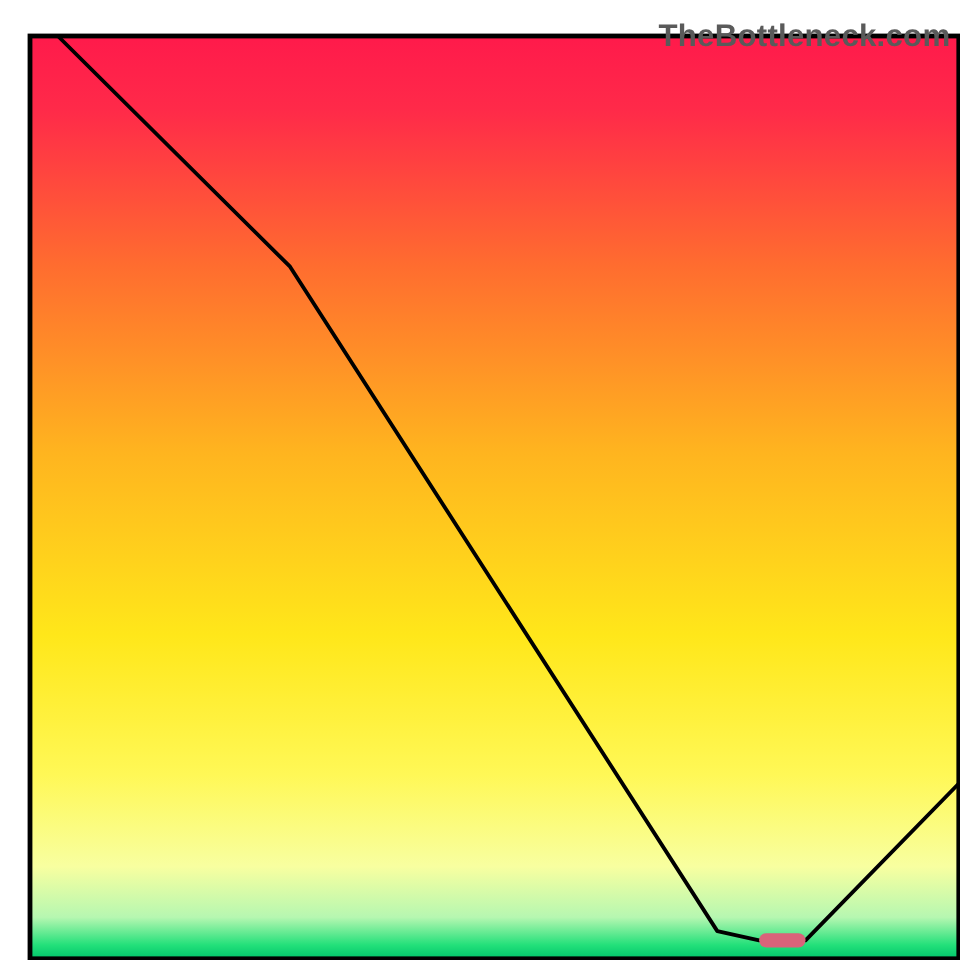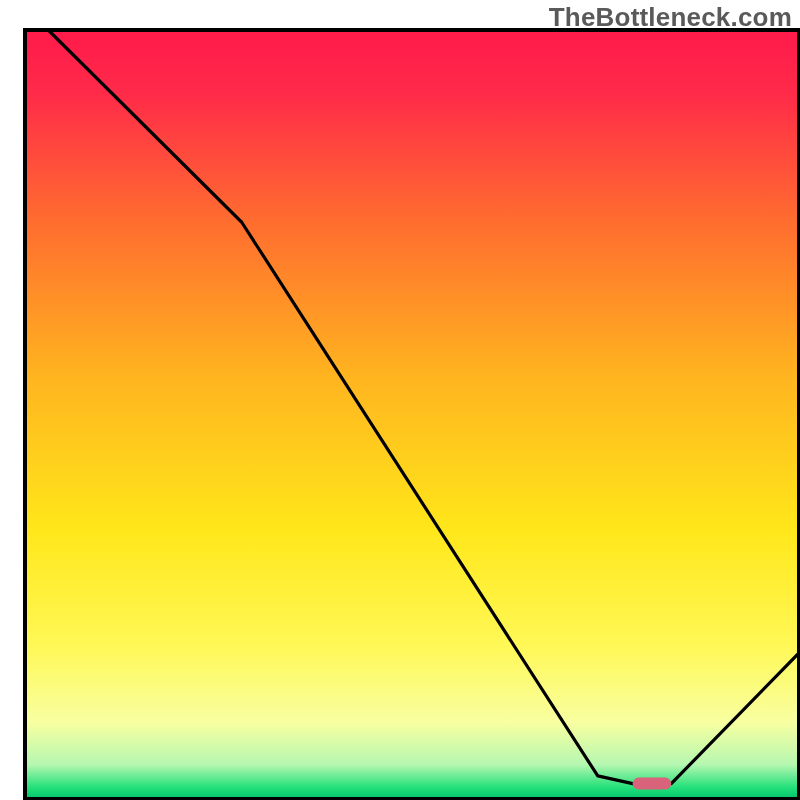--- a/index.html
+++ b/index.html
@@ -17,7 +17,7 @@
   }
   .watermark {
     position: absolute;
-    top: 2px;
+    top: 14px;
     right: 8px;
     font-size: 26px;
     font-weight: 600;

